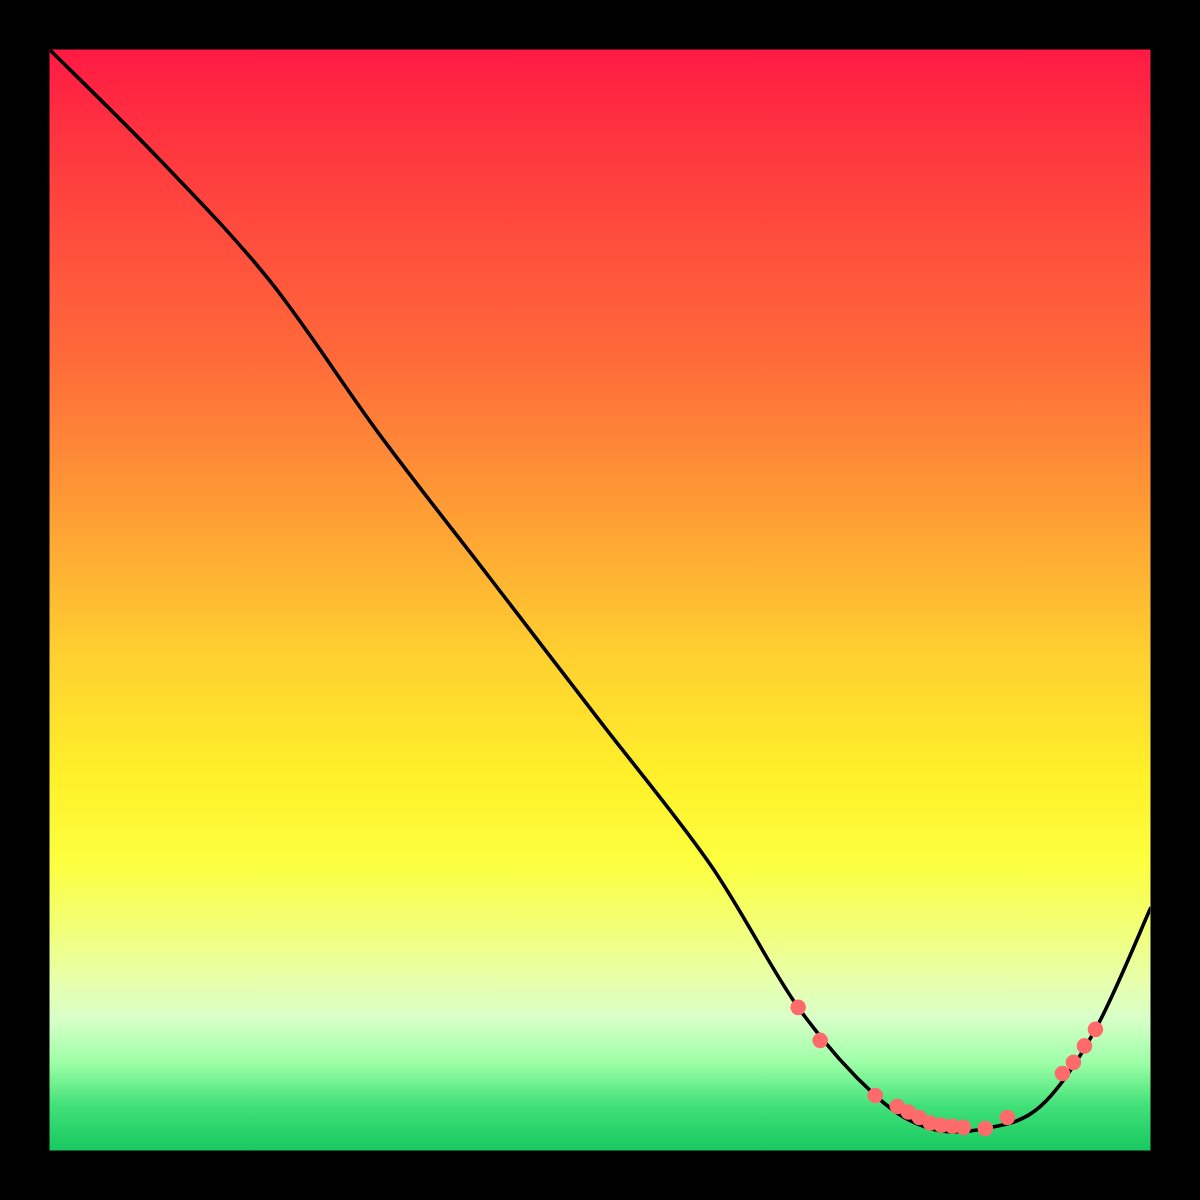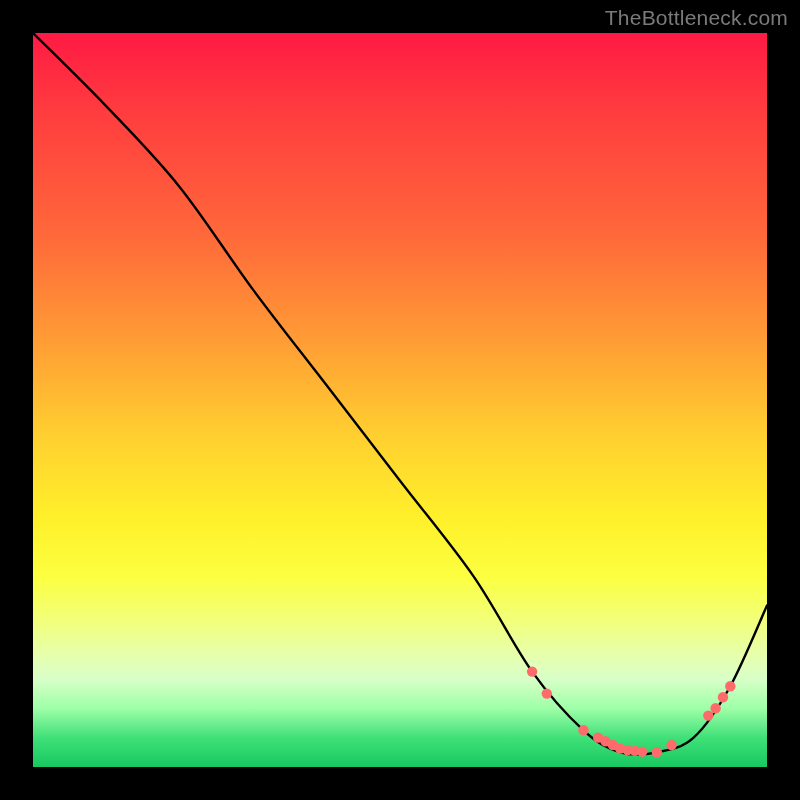--- a/index.html
+++ b/index.html
@@ -64,7 +64,6 @@
 
 <div class="frame">
 
-  <div class="watermark">TheBottleneck.com</div>
 
   <div class="plot">
     <svg class="curve" viewBox="0 0 734 734" preserveAspectRatio="none">

